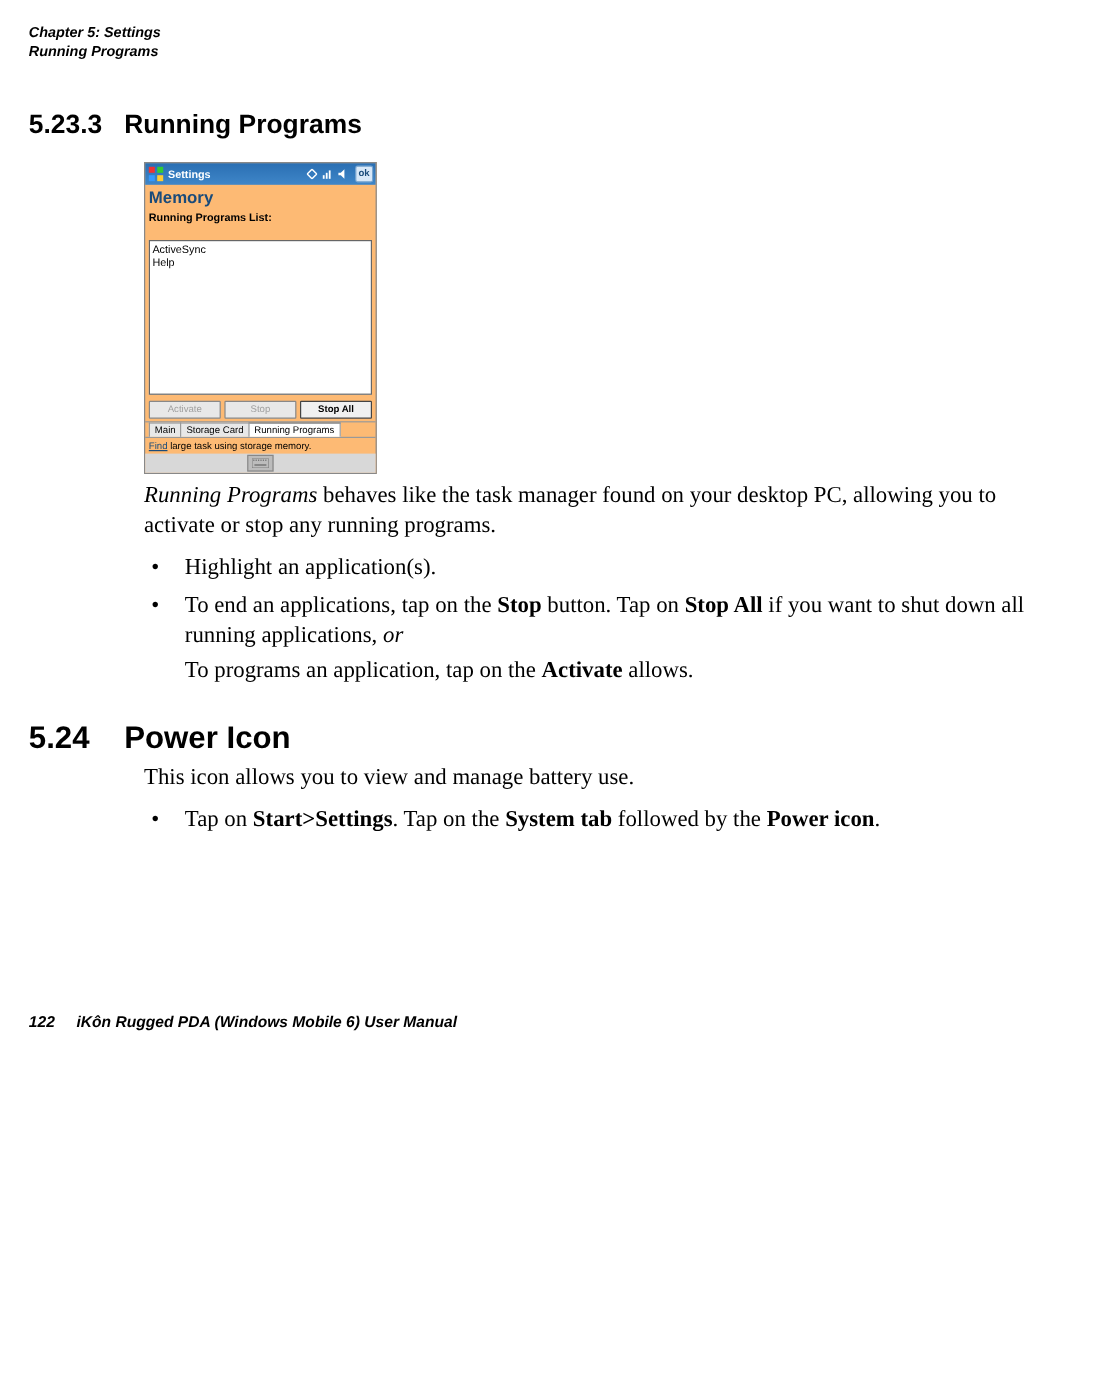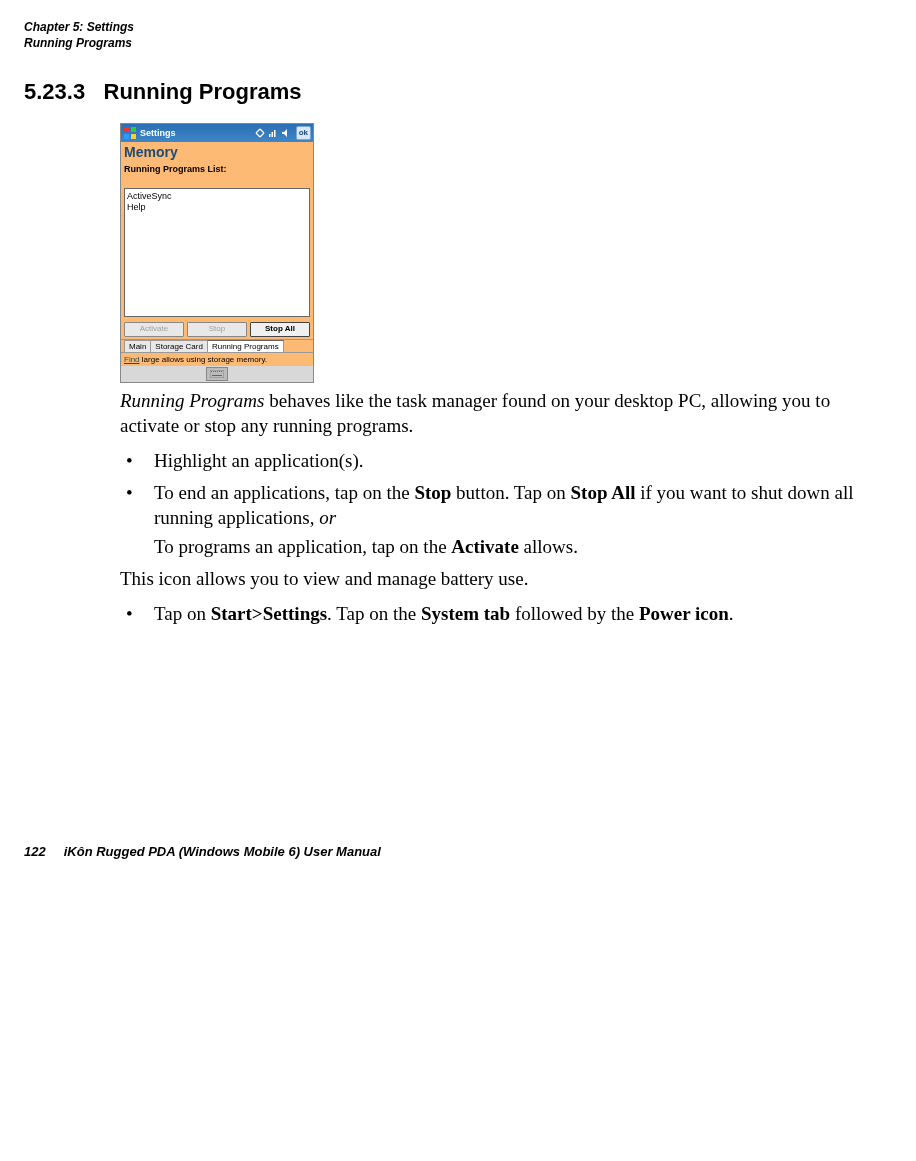--- a/index.html
+++ b/index.html
@@ -29,7 +29,7 @@
     font-family: "Trebuchet MS", Verdana, sans-serif;
     font-weight: bold;
     font-size: 22px;
-    margin-top: 28px;
+    margin-top: 40px;
     margin-bottom: 18px;
   }
   .heading-5-24 {

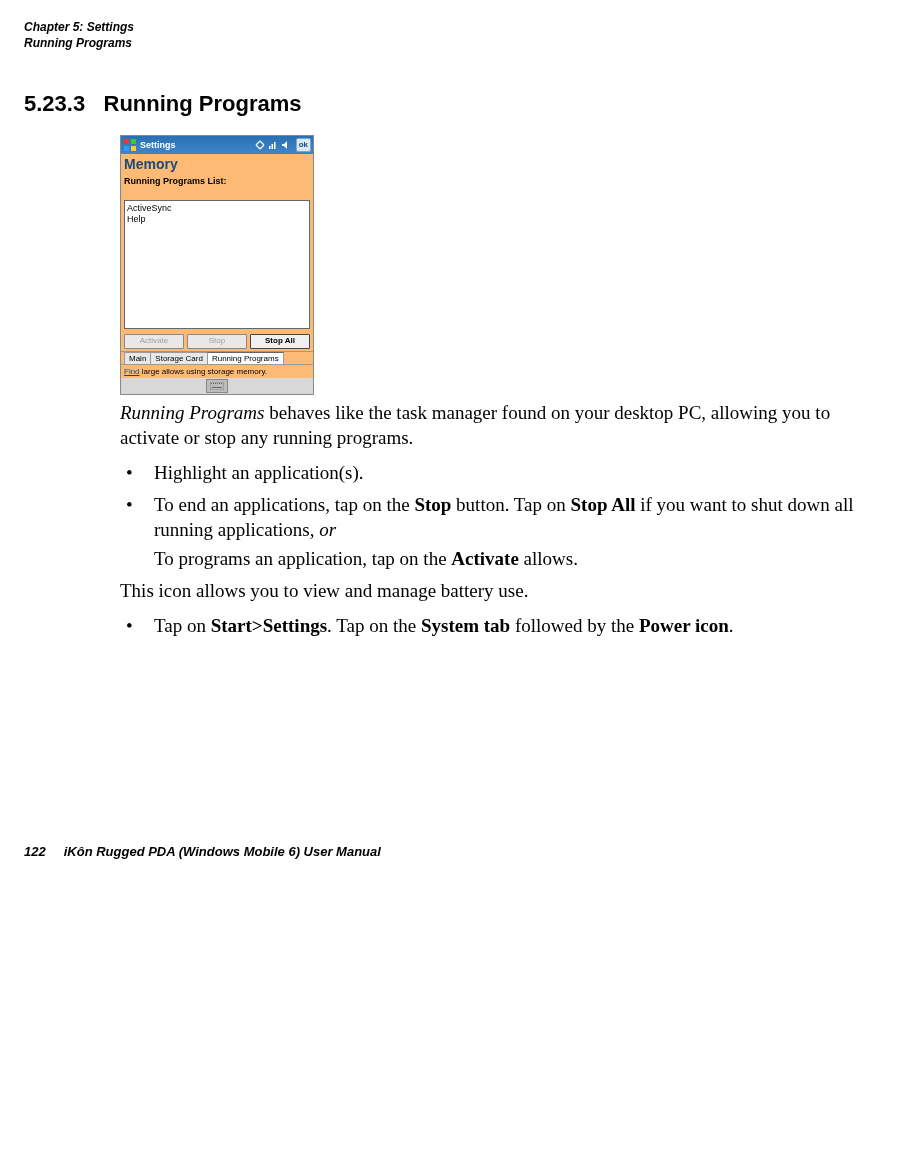--- a/index.html
+++ b/index.html
@@ -277,7 +277,7 @@
       <div class="pda-tab active">Running Programs</div>
     </div>
     <div class="pda-find-row">
-      <span class="link">Find</span><span> large allows using storage memory.</span>
+      <span class="link">Find</span><span> large task using storage memory.</span>
     </div>
     <div class="pda-sip-row">
       <div class="pda-sip">

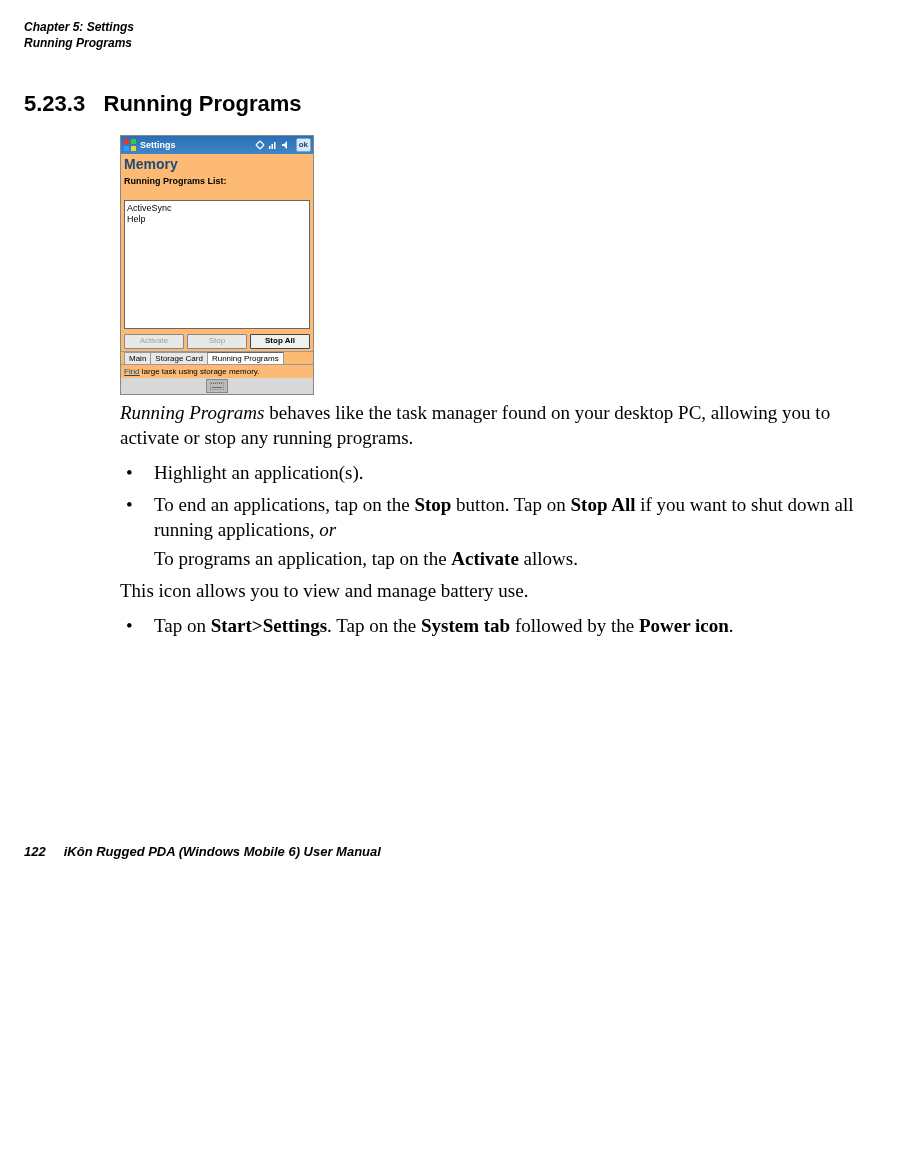--- a/index.html
+++ b/index.html
@@ -310,6 +310,9 @@
     </ul>
   </div>
 
+  <div class="heading-5-24">
+    <span>5.24</span>&nbsp;&nbsp;&nbsp;&nbsp;<span>Power Icon</span>
+  </div>
 
   <div class="body-block">
     <p>This icon allows you to view and manage battery use.</p>

